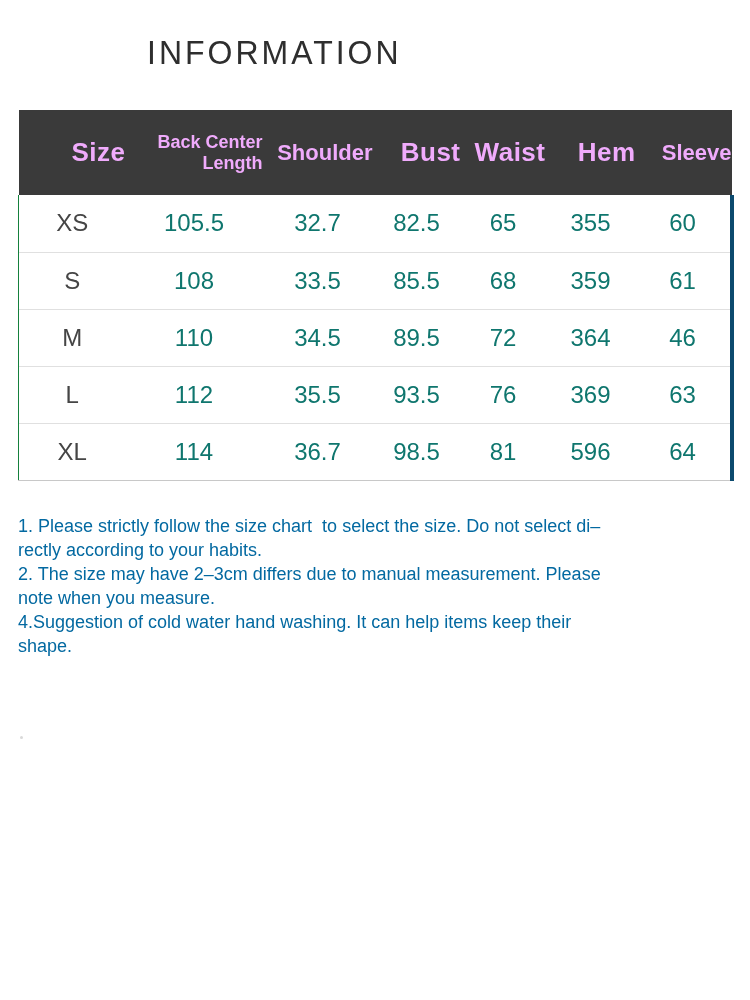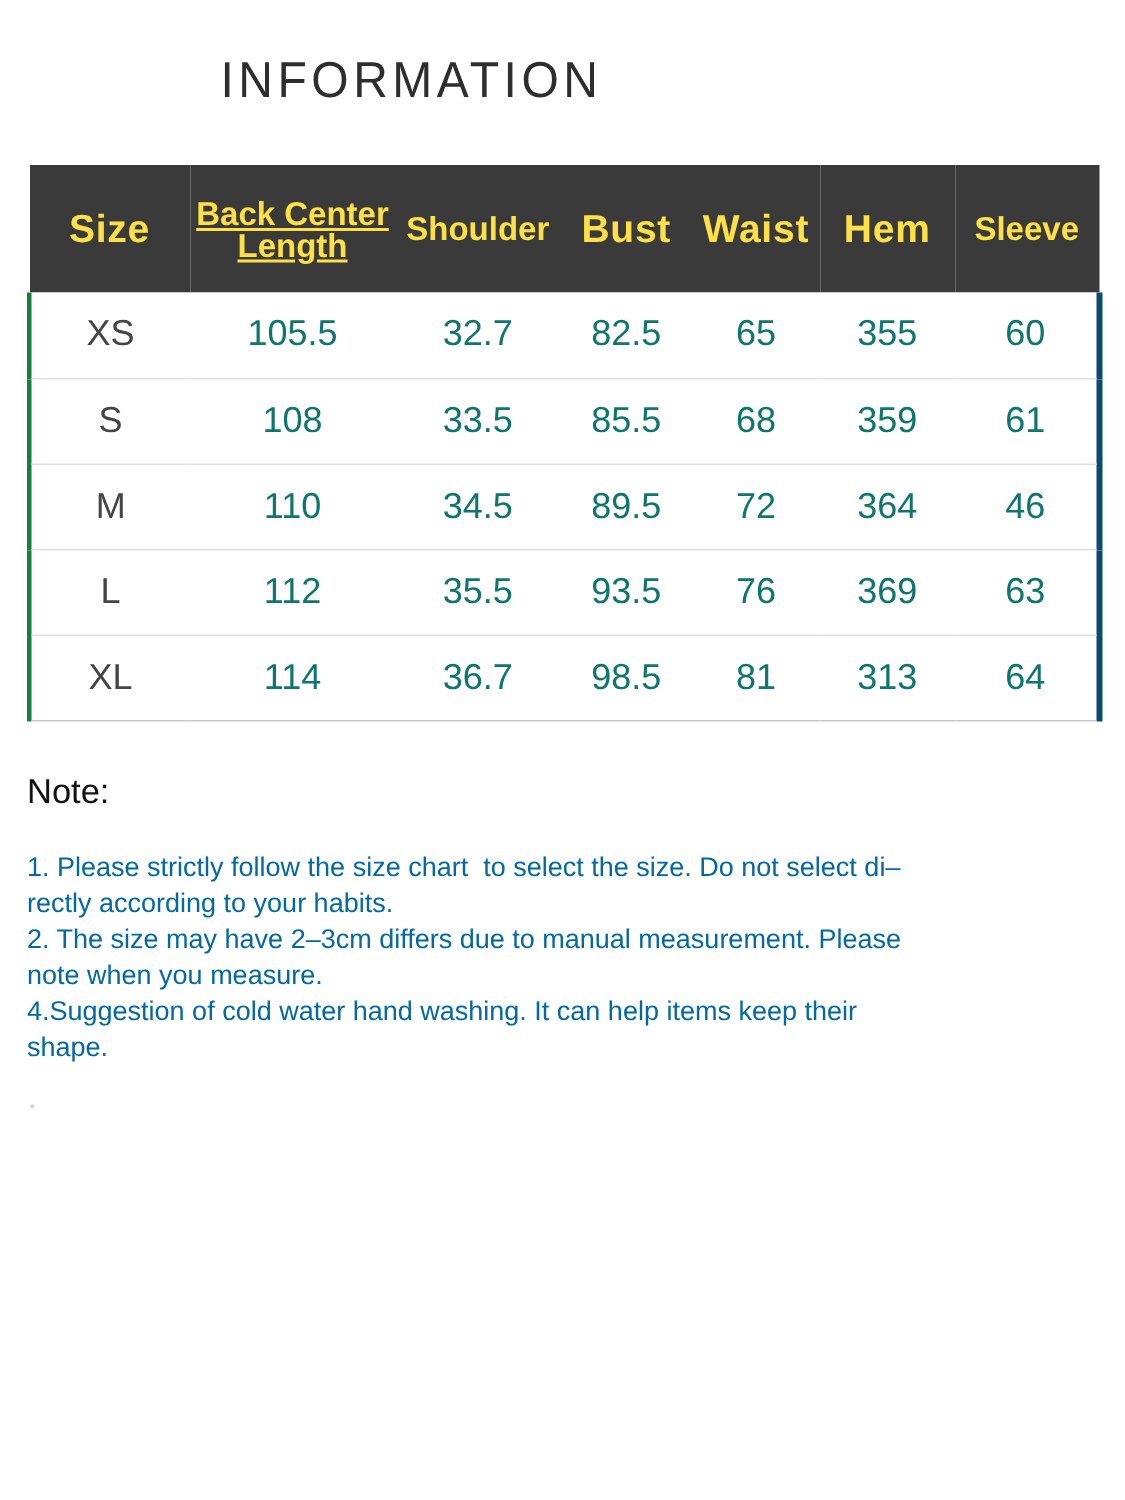--- a/index.html
+++ b/index.html
@@ -43,9 +43,9 @@
     background: #3a3a3a;
   }
   .size-table th {
-    color: #fde047;
+    color: #f0abfc;
     font-weight: 700;
-    text-align: center;
+    text-align: right;
     vertical-align: middle;
     padding: 0;
   }

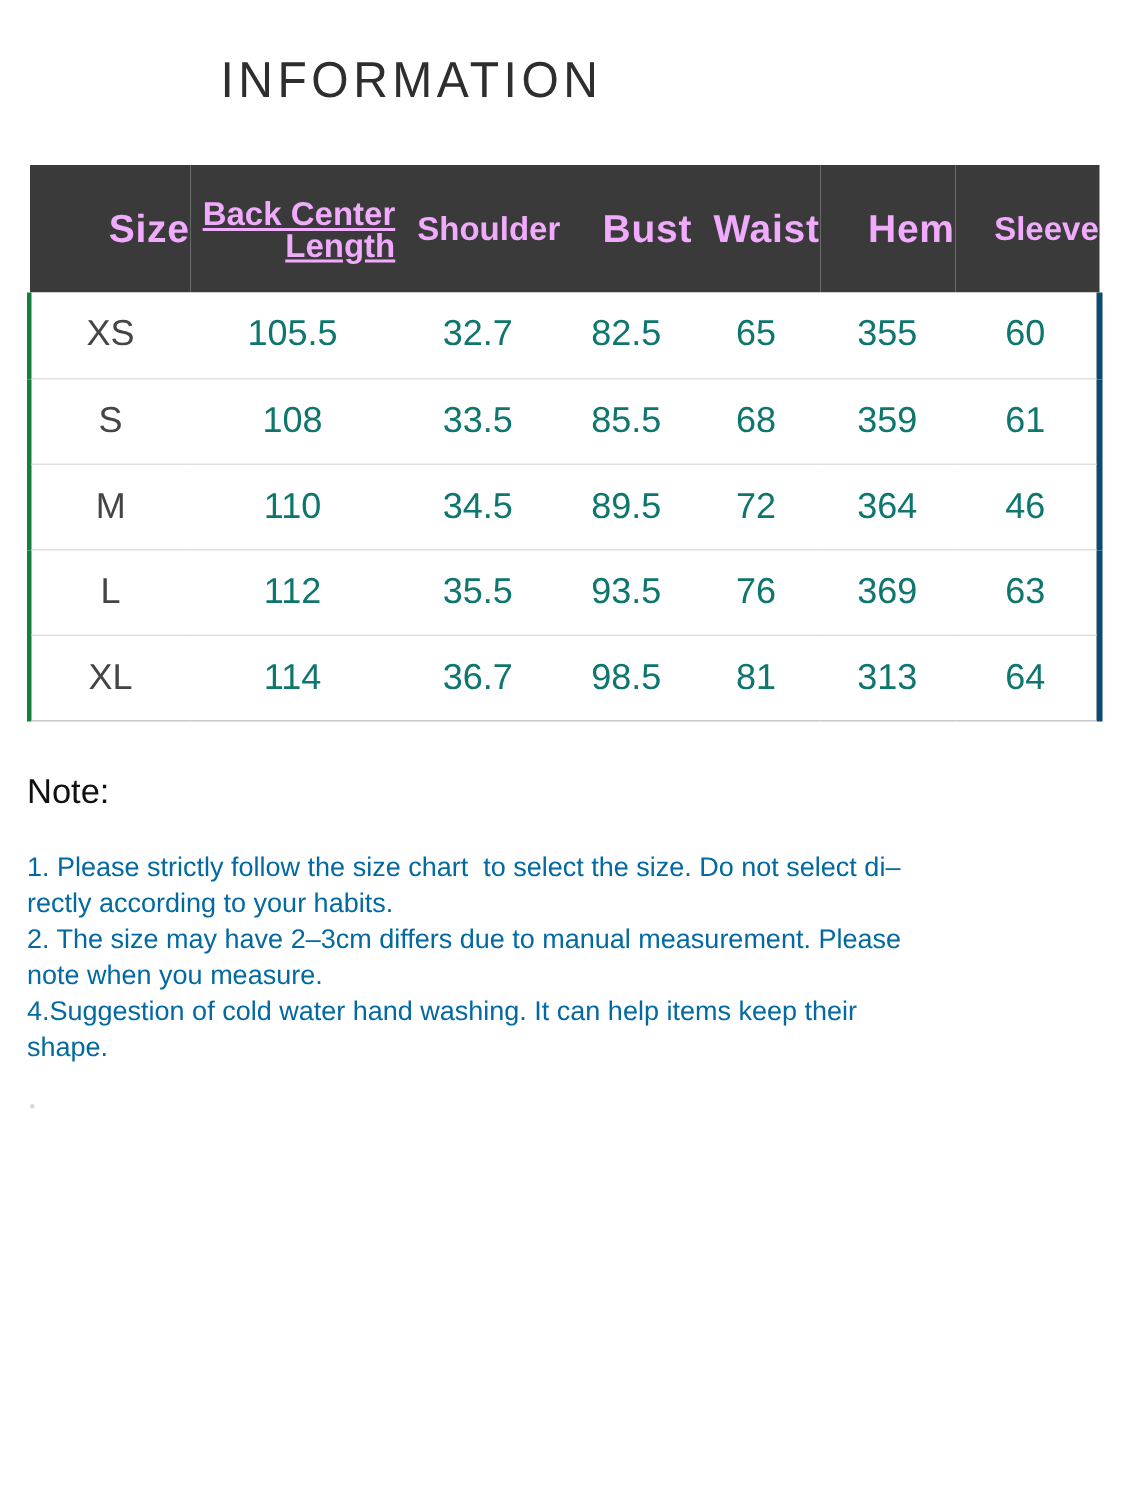--- a/index.html
+++ b/index.html
@@ -51,7 +51,7 @@
   }
   .size-table th.h-large  { font-size: 26px; letter-spacing: 0.5px; }
   .size-table th.h-medium { font-size: 22px; }
-  .size-table th.h-small  { font-size: 22px; line-height: 21px; text-decoration: underline; }
+  .size-table th.h-small  { font-size: 18px; line-height: 21px; }
   .size-table tbody tr { height: 57px; background: #ffffff; }
   .size-table td {
     text-align: center;

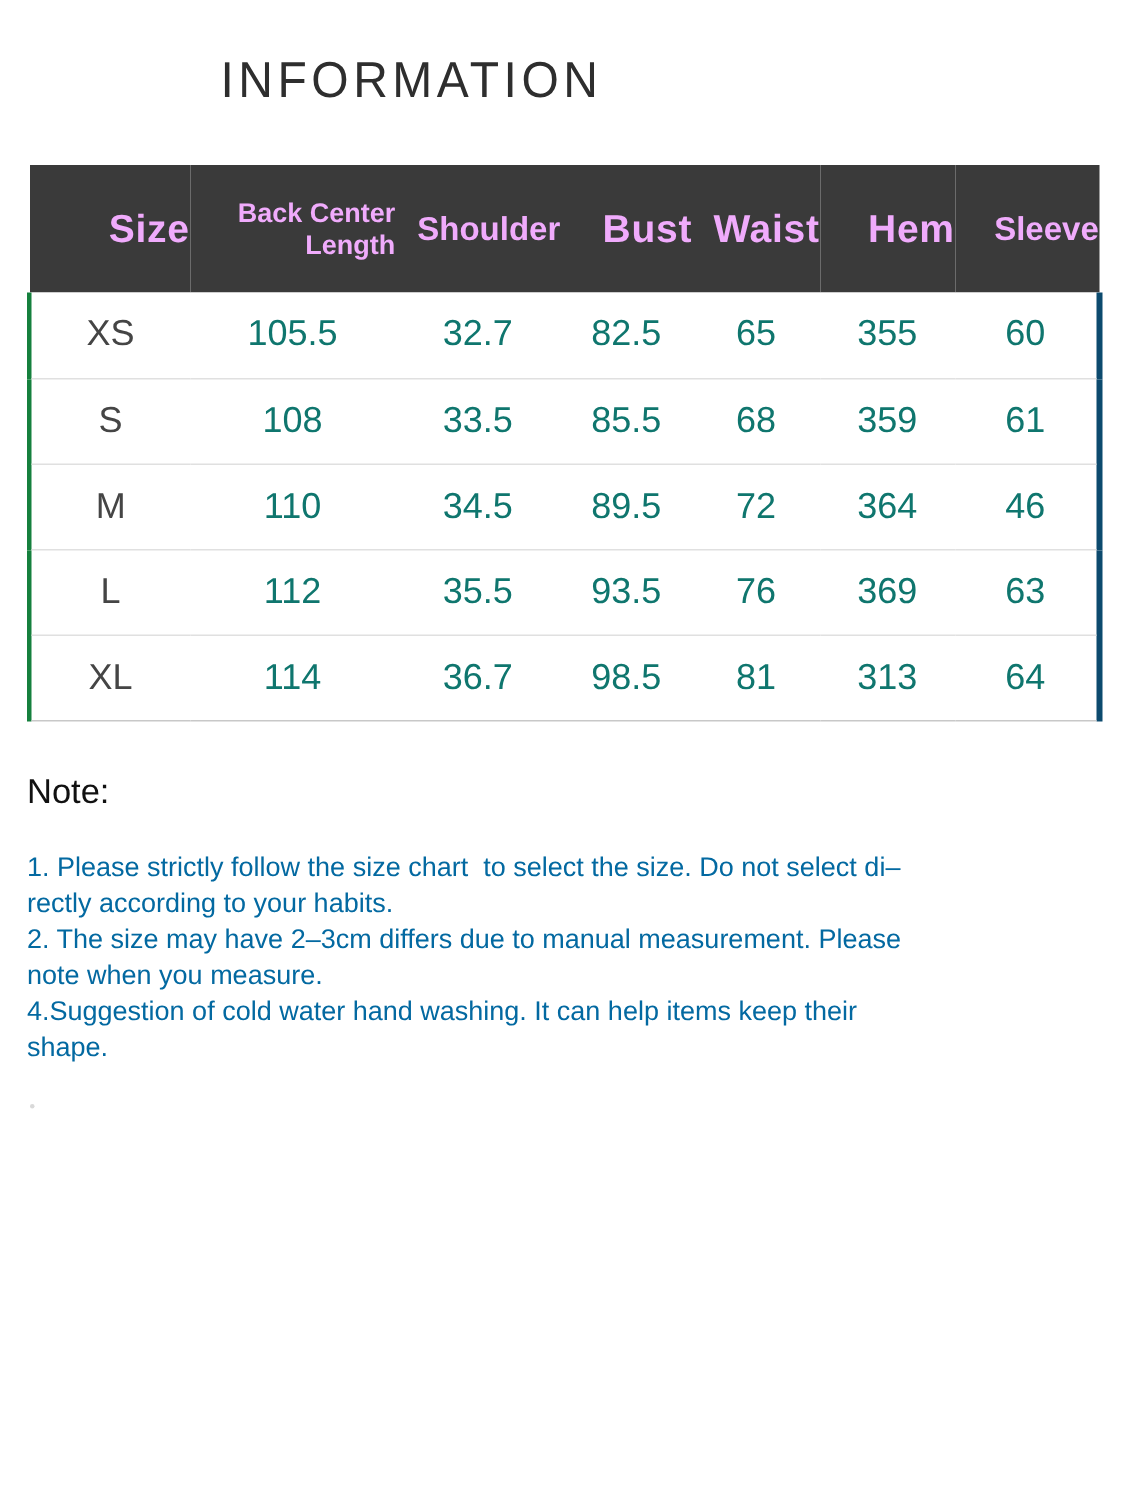--- a/index.html
+++ b/index.html
@@ -62,7 +62,7 @@
   }
   .size-table td.size-cell { color: #454545; }
   .size-table tbody tr:not(:first-child) td { border-top: 1px solid #e0e0e0; }
-  .size-table tbody td:first-child { border-left: 3px solid #15803d; }
+  .size-table tbody td:first-child { border-left: 1px solid #15803d; }
   .size-table tbody td:last-child  { border-right: 4px solid #0c4a6e; }
   .size-table tbody tr:last-child td { border-bottom: 1px solid #c8c8c8; }
   .note {

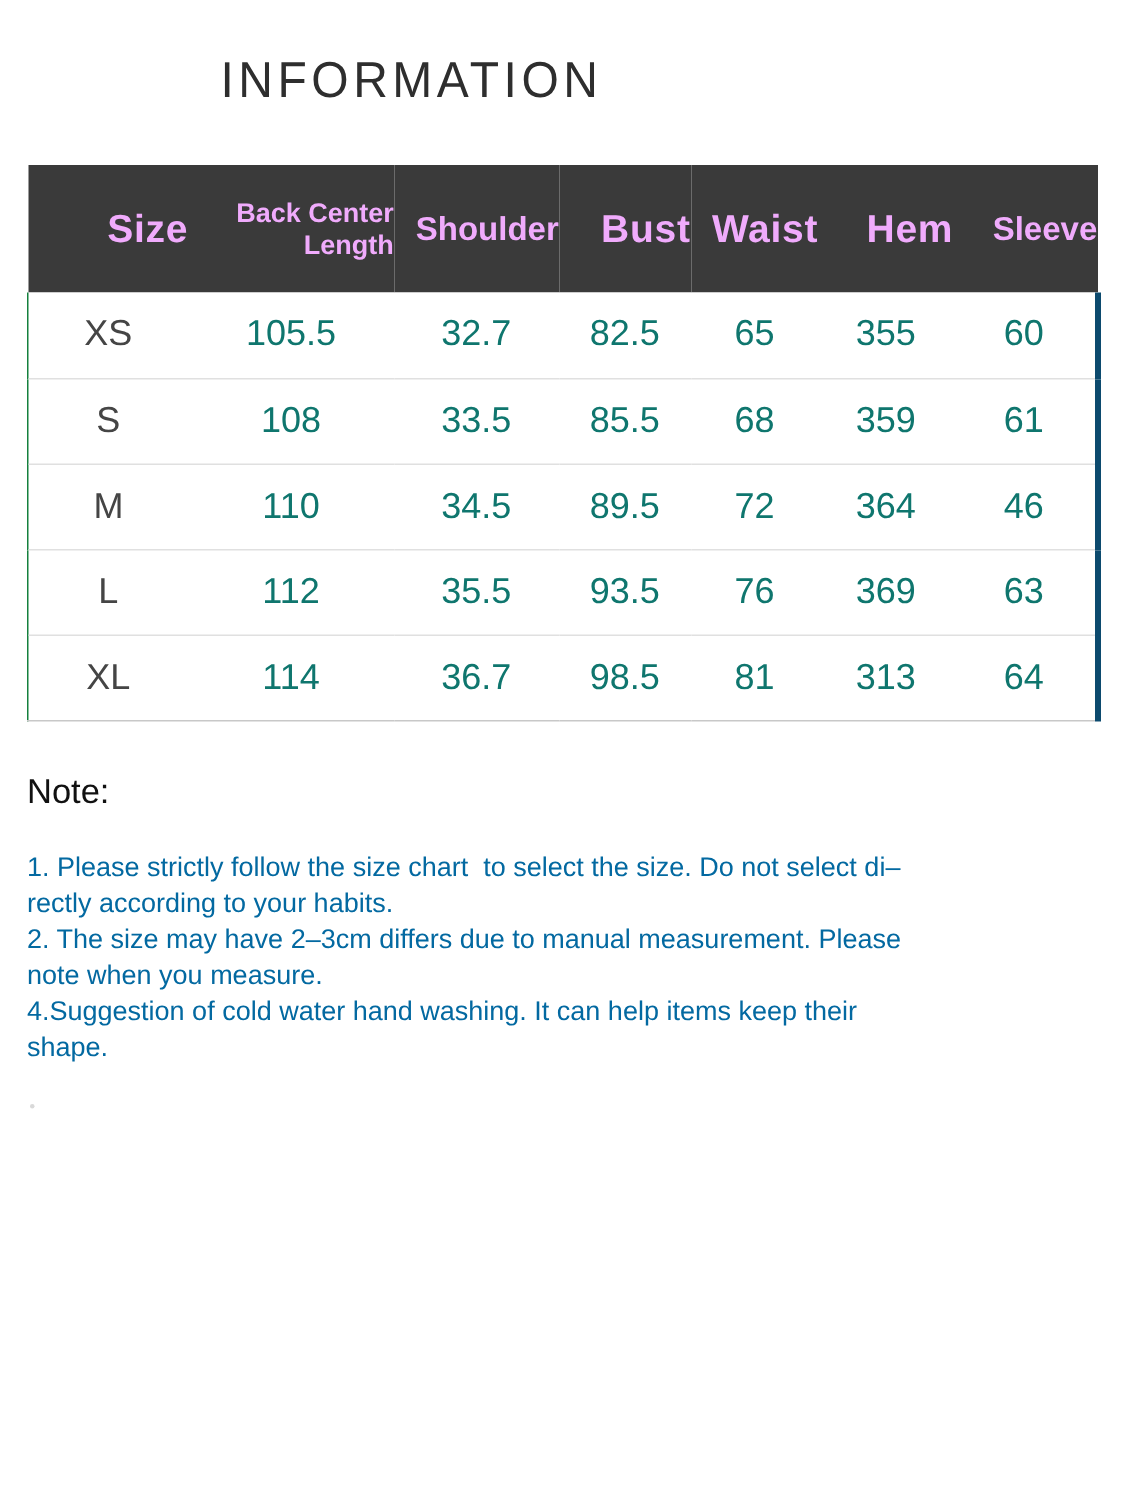--- a/index.html
+++ b/index.html
@@ -165,7 +165,7 @@
           <td>36.7</td>
           <td>98.5</td>
           <td>81</td>
-          <td>313</td>
+          <td>596</td>
           <td>64</td>
         </tr>
       </tbody>

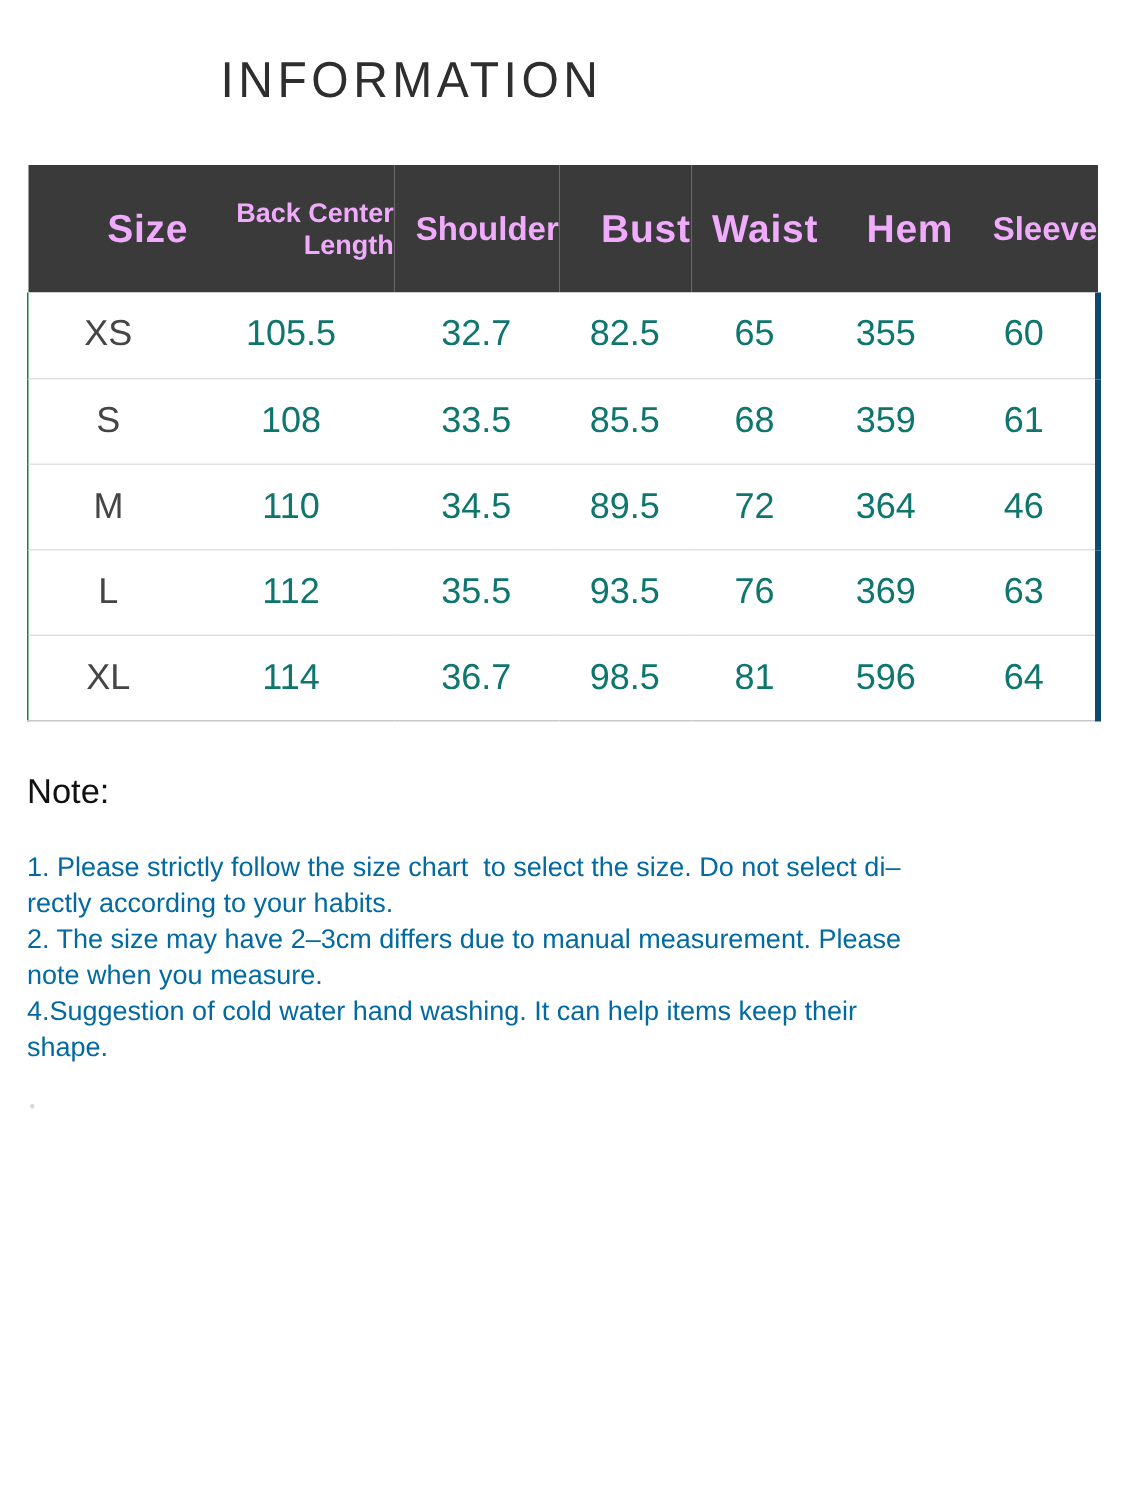--- a/index.html
+++ b/index.html
@@ -173,7 +173,6 @@
   </div>
 
   <div class="note">
-    <div class="note-heading">Note:</div>
     <div class="note-line">1. Please strictly follow the size chart  to select the size. Do not select di–</div>
     <div class="note-line">rectly according to your habits.</div>
     <div class="note-line">2. The size may have 2–3cm differs due to manual measurement. Please</div>

